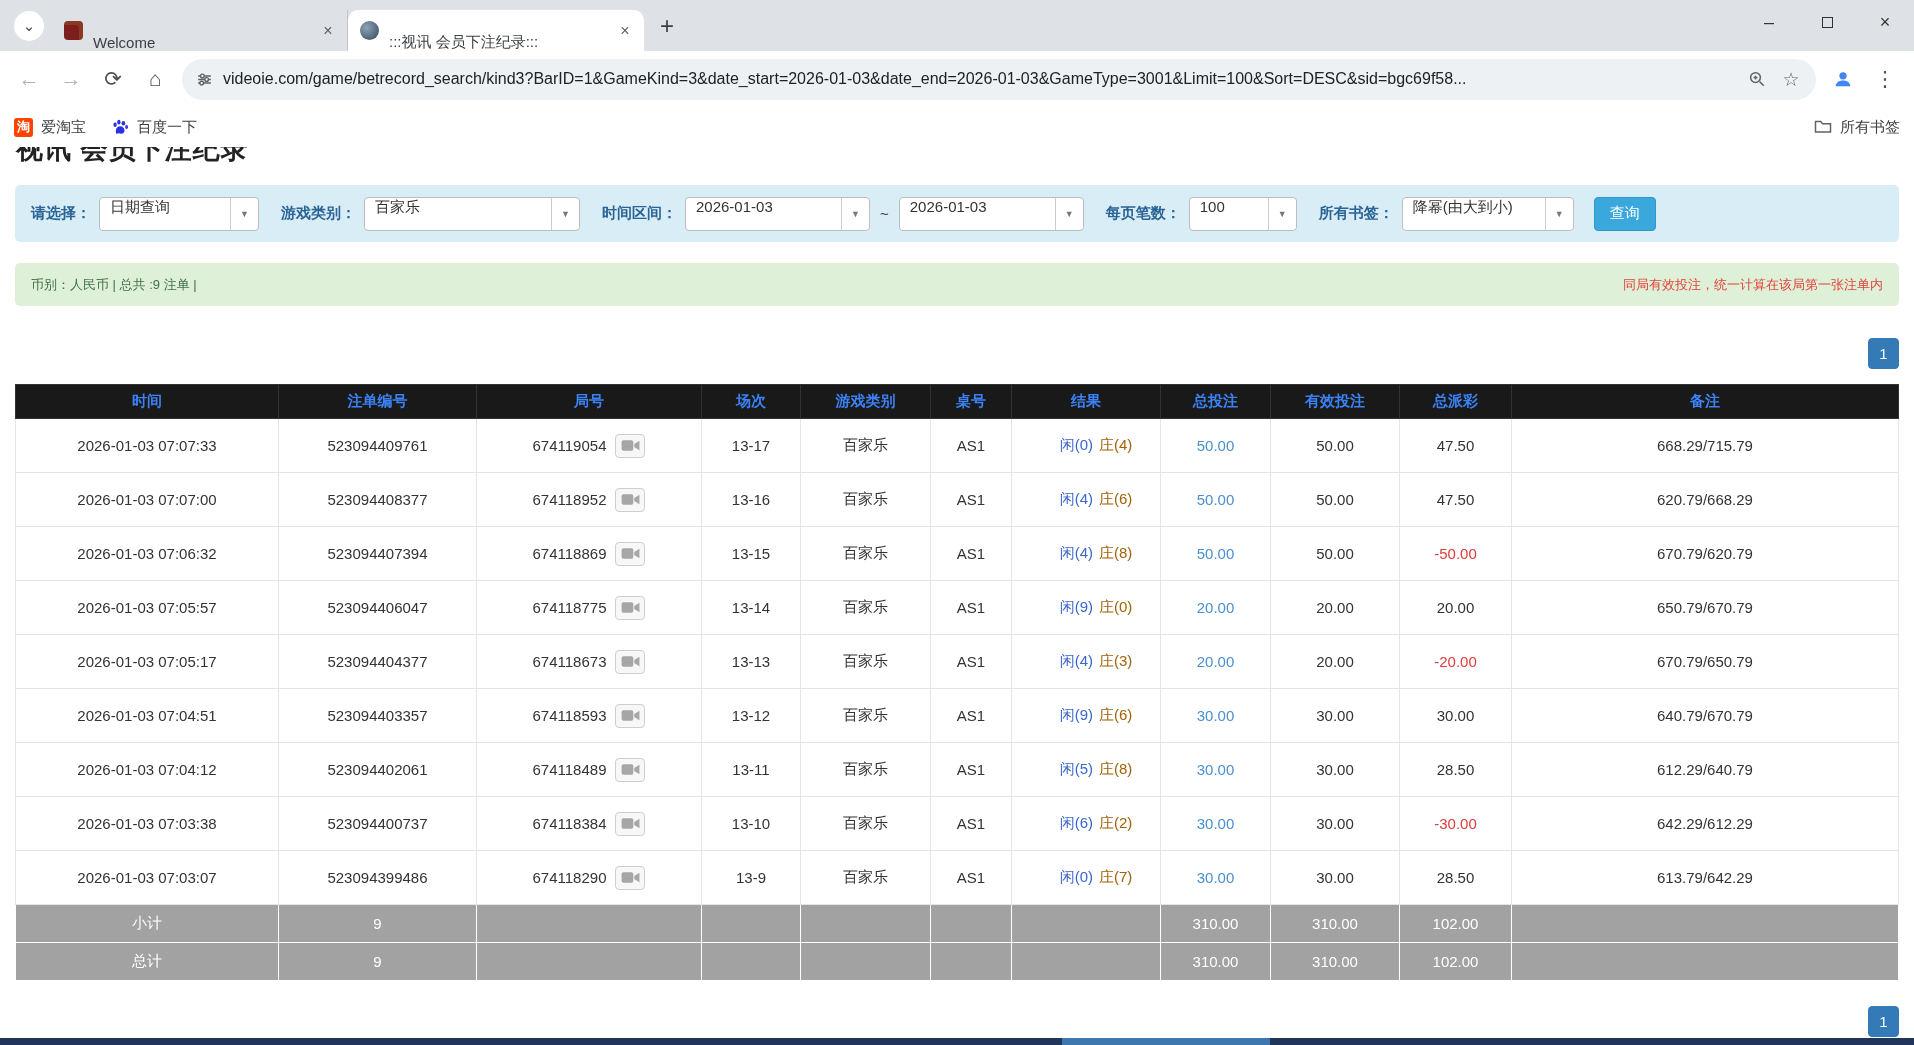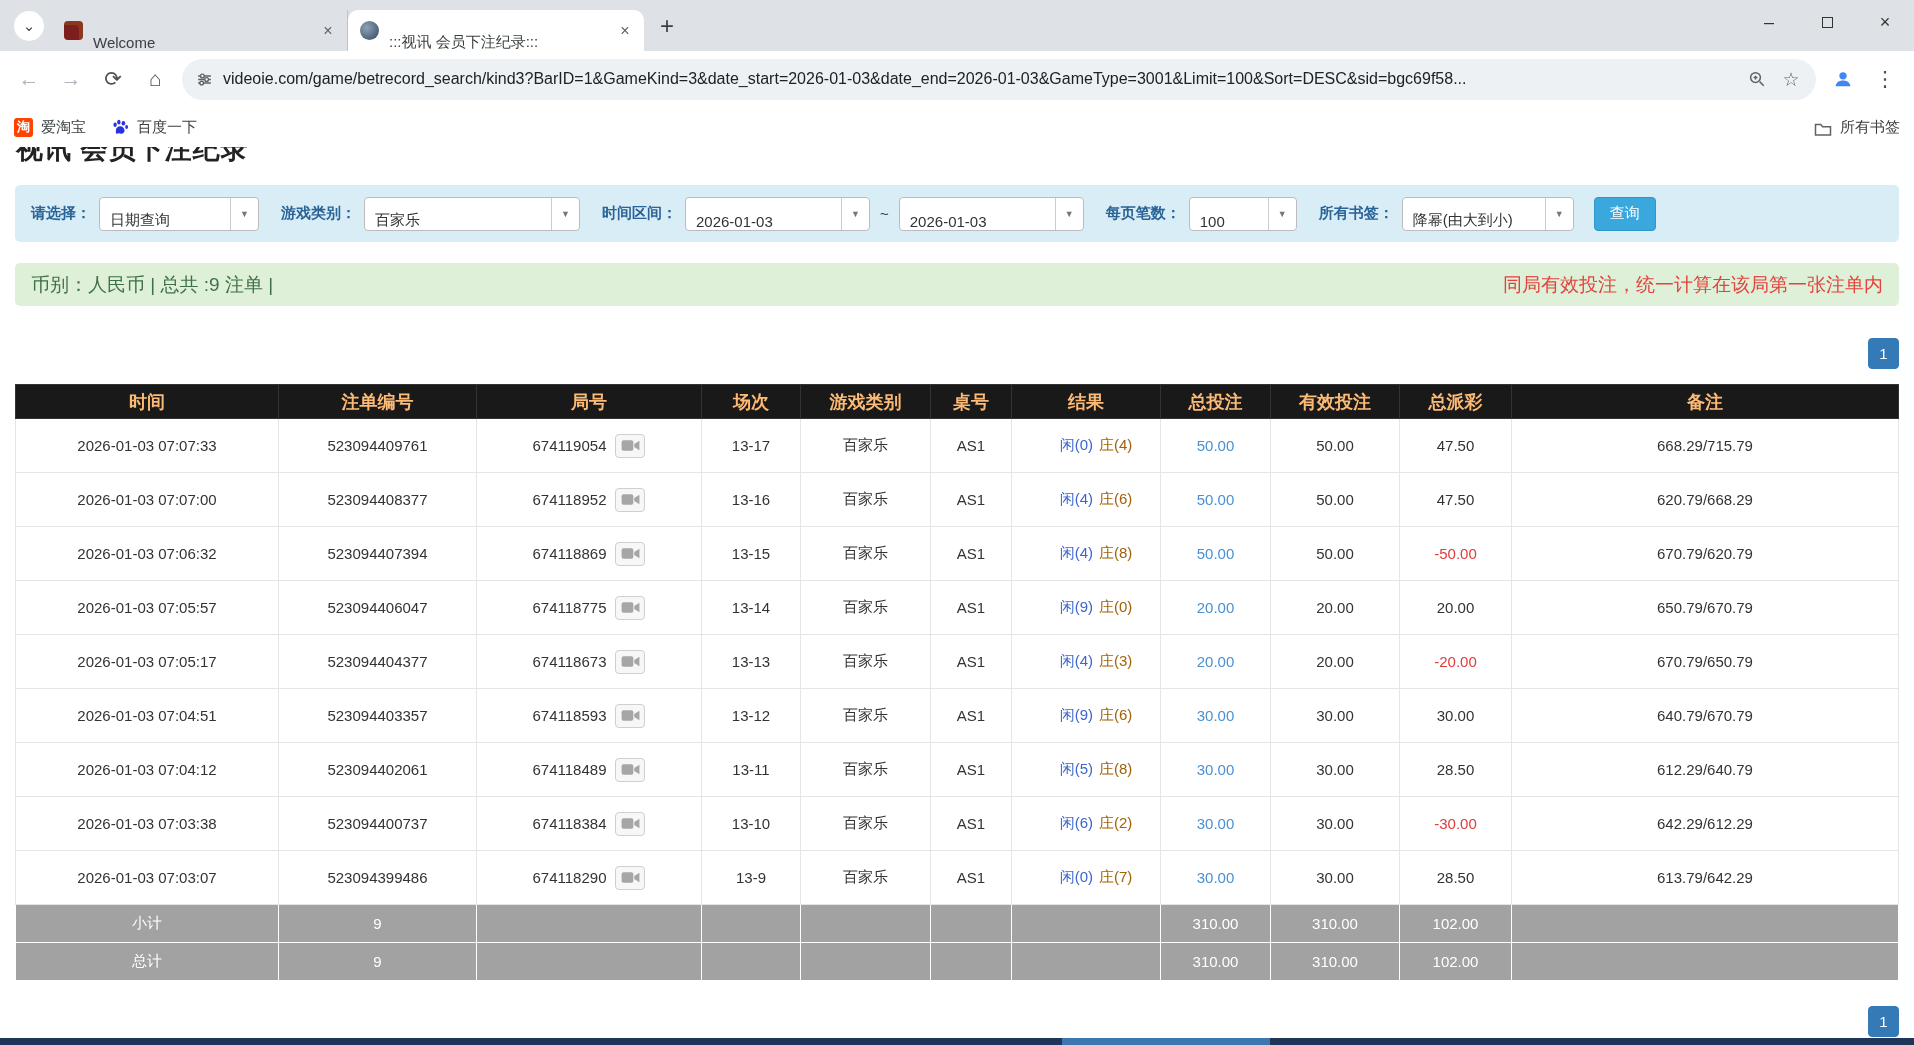--- a/index.html
+++ b/index.html
@@ -38,7 +38,7 @@
   .bm-ic { width:19px; height:19px; margin-right:8px; border-radius:3px; display:flex; align-items:center; justify-content:center; flex:none; }
   .tao { background:#ff4200; color:#fff; font-size:13px; font-weight:bold; }
   .bm-spacer { flex:1; }
-  .bm-right { display:flex; align-items:flex-end; font-size:15px; color:#3c4043; cursor:pointer;padding-left:36px; }
+  .bm-right { display:flex; align-items:flex-start; font-size:15px; color:#3c4043; cursor:pointer;padding-left:36px; }
   .bm-right svg { margin-right:8px; }
 
   

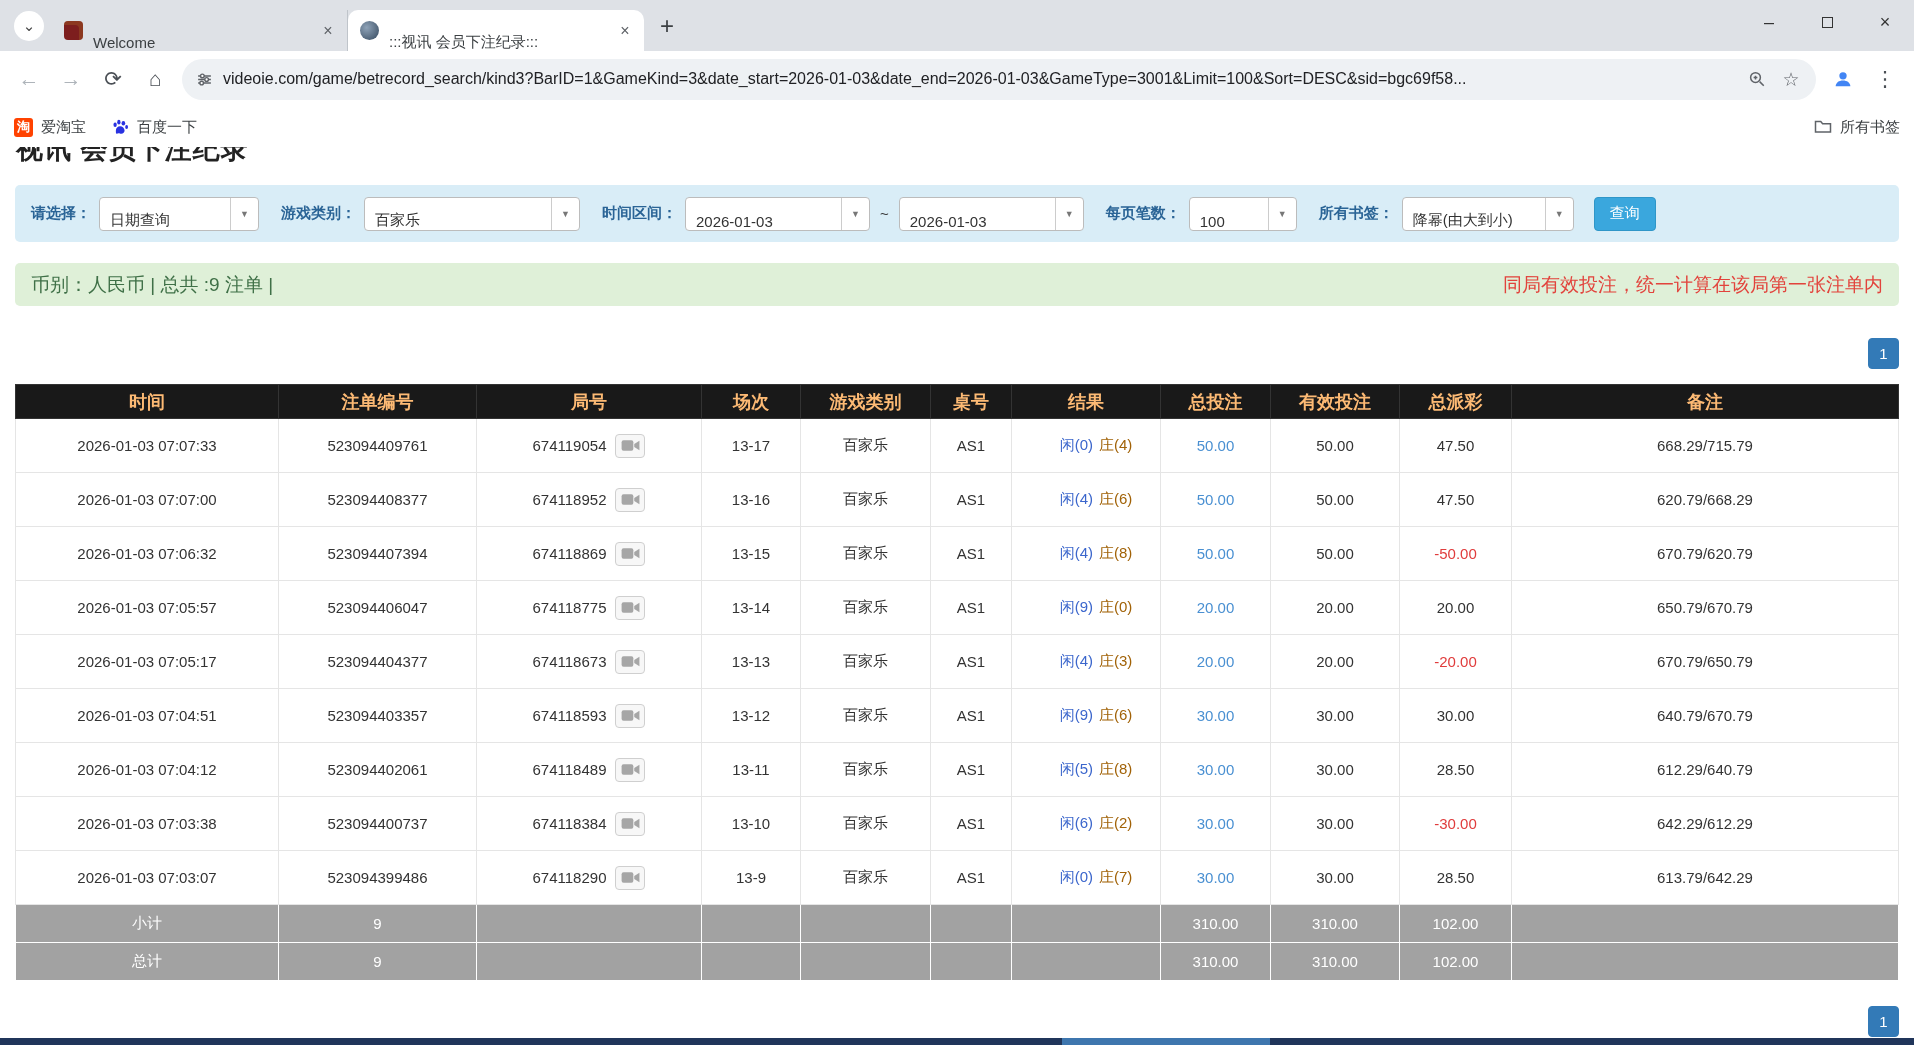--- a/index.html
+++ b/index.html
@@ -49,7 +49,7 @@
   .filter-bar { margin:20px 15px 0; height:57px; background:#d9edf7; border-radius:5px; display:flex; align-items:center; padding:0 16px; gap:8px; }
   .flabel { font-size:15px; font-weight:bold; color:#2a6496; white-space:nowrap; }
   .ml { margin-left:14px; }
-  .sel { height:34px; background:#fff; border:1px solid #bcbcbc; border-radius:4px; display:flex; align-items:flex-end; cursor:pointer; flex:none; }
+  .sel { height:34px; background:#fff; border:1px solid #bcbcbc; border-radius:4px; display:flex; align-items:flex-start; cursor:pointer; flex:none; }
   .sel-val { flex:1; padding:0 10px; font-size:15px; color:#333; white-space:nowrap; overflow:hidden; }
   .sel-caret { width:28px; align-self:stretch; border-left:1px solid #ccc; display:flex; align-items:center; justify-content:center; font-size:9px; color:#777; }
   .w-query{width:160px} .w-game{width:216px} .w-date{width:185px} .w-pp{width:108px} .w-sort{width:172px}

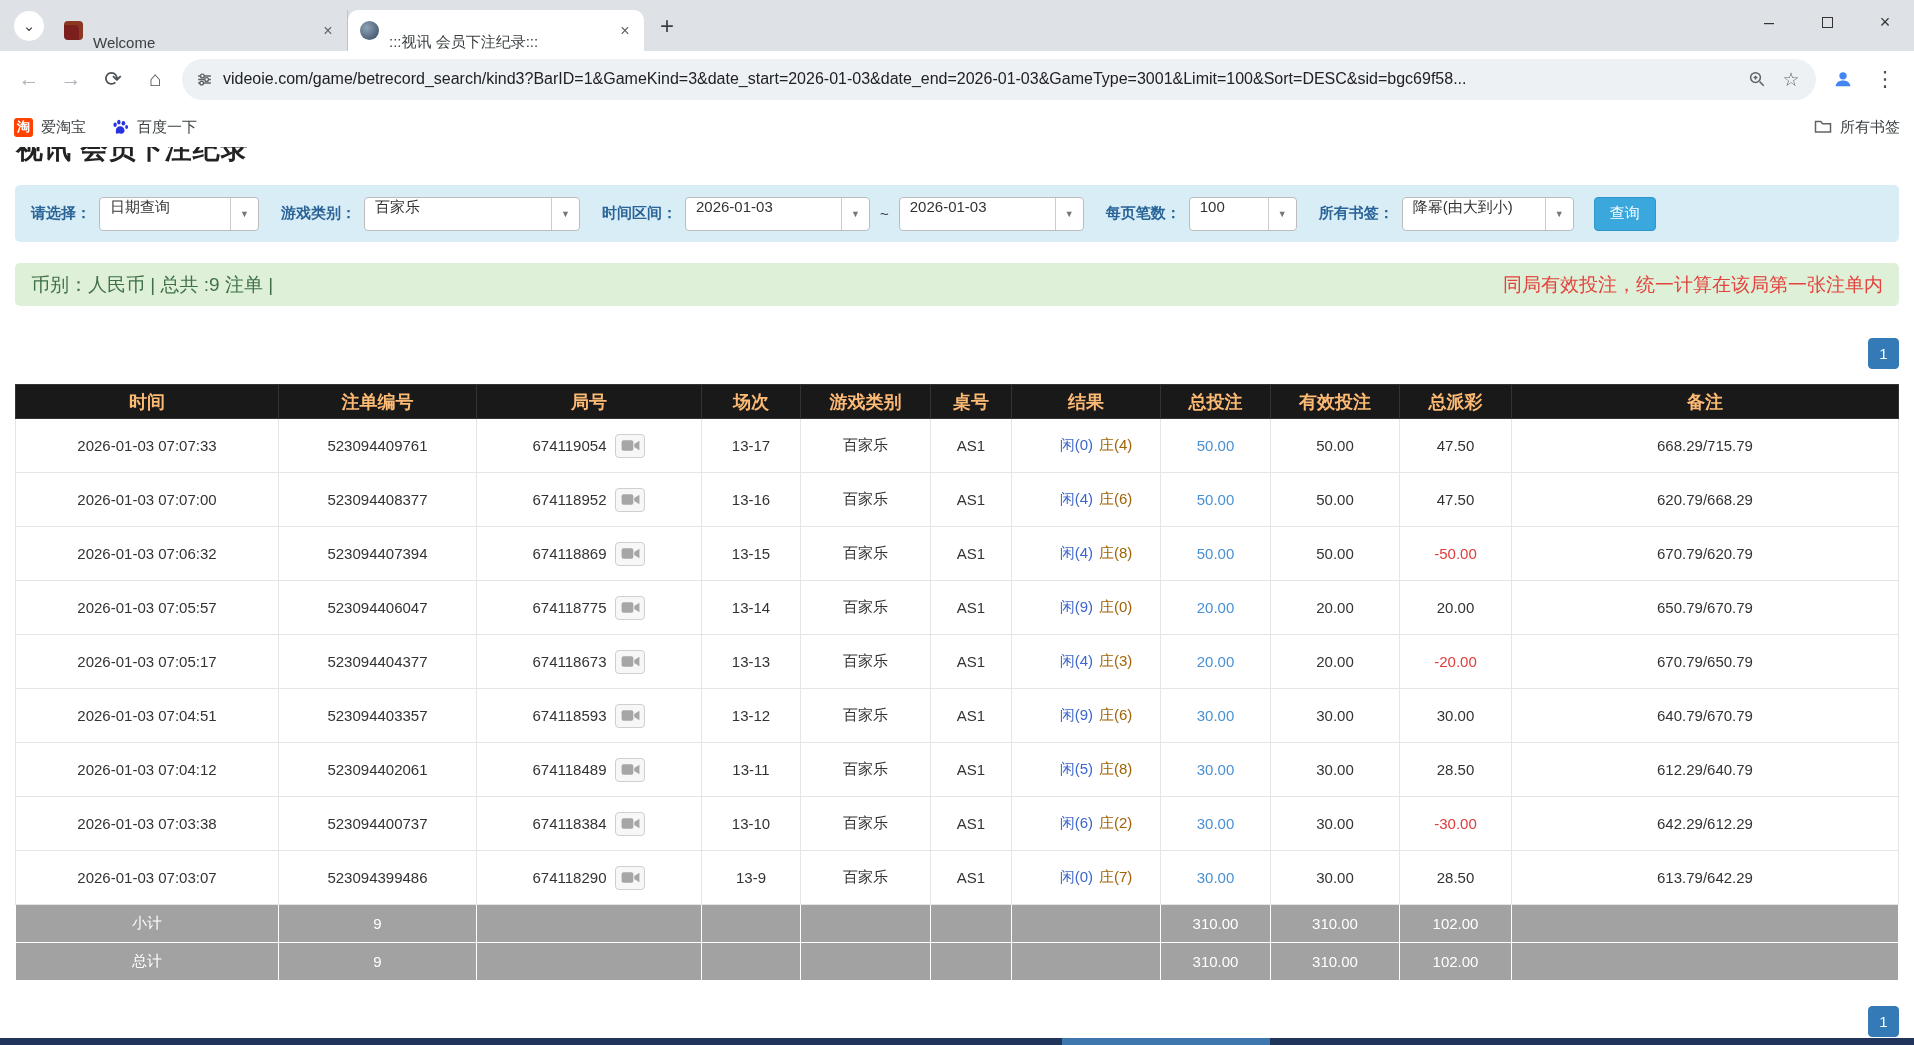--- a/index.html
+++ b/index.html
@@ -56,7 +56,7 @@
   .tilde { font-size:15px; color:#333; margin:0 2px; }
   .btn-search { height:34px; padding:0 15px; background:#3aa7dd; color:#fff; border:1px solid #2f96c8; border-radius:4px; font-size:15px; display:flex; align-items:center; margin-left:12px; cursor:pointer; }
 
-  .summary-bar { margin:21px 15px 0; height:43px; background:#dff0d8; border-radius:5px; display:flex; align-items:center; justify-content:space-between; padding:0 16px; font-size:19px; }
+  .summary-bar { margin:21px 15px 0; height:43px; background:#dff0d8; border-radius:5px; display:flex; align-items:center; justify-content:space-between; padding:0 16px; font-size:13px; }
   .summary-left { color:#3f7047; }
   .summary-right { color:#e2433c; }
 

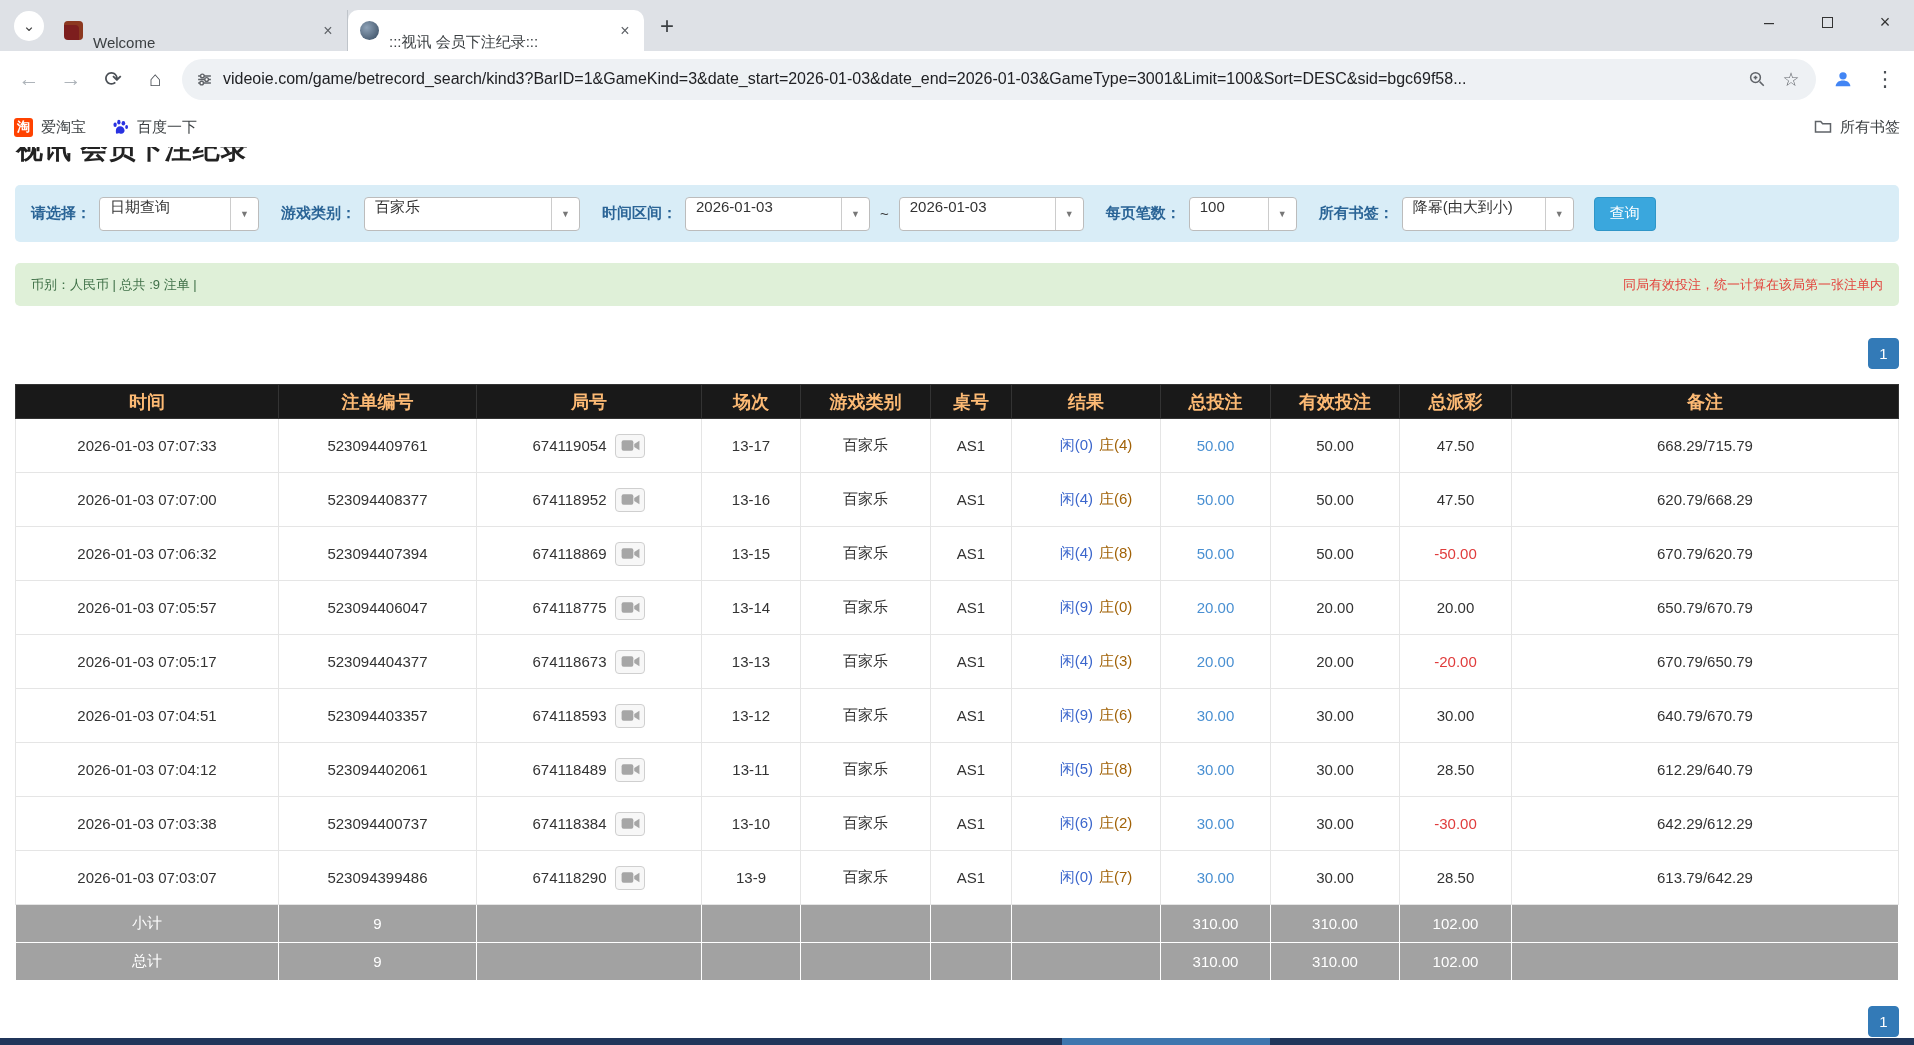--- a/index.html
+++ b/index.html
@@ -65,7 +65,7 @@
   .page-btn { min-width:31px; height:31px; background:#337ab7; border:1px solid #337ab7; color:#fff; border-radius:4px; display:flex; align-items:center; justify-content:center; font-size:15px; cursor:pointer; }
 
   table.records { width:1884px; margin:0 15px; border-collapse:collapse; table-layout:fixed; }
-  .records th { background:#191919; color:#fdba74; font-size:18px; font-weight:bold; height:34px; border:1px solid #333; }
+  .records th { background:#191919; color:#3b82f6; font-size:15px; font-weight:bold; height:34px; border:1px solid #333; }
   .records tbody td { height:54px; background:#fff; border:1px solid #e5e5e5; text-align:center; font-size:15px; color:#333; }
   .records tfoot td { height:38px; background:#a2a2a2; border:1px solid #fff; text-align:center; font-size:15px; color:#fff; }
   .round-cell { display:inline-flex; align-items:center; gap:9px; }

